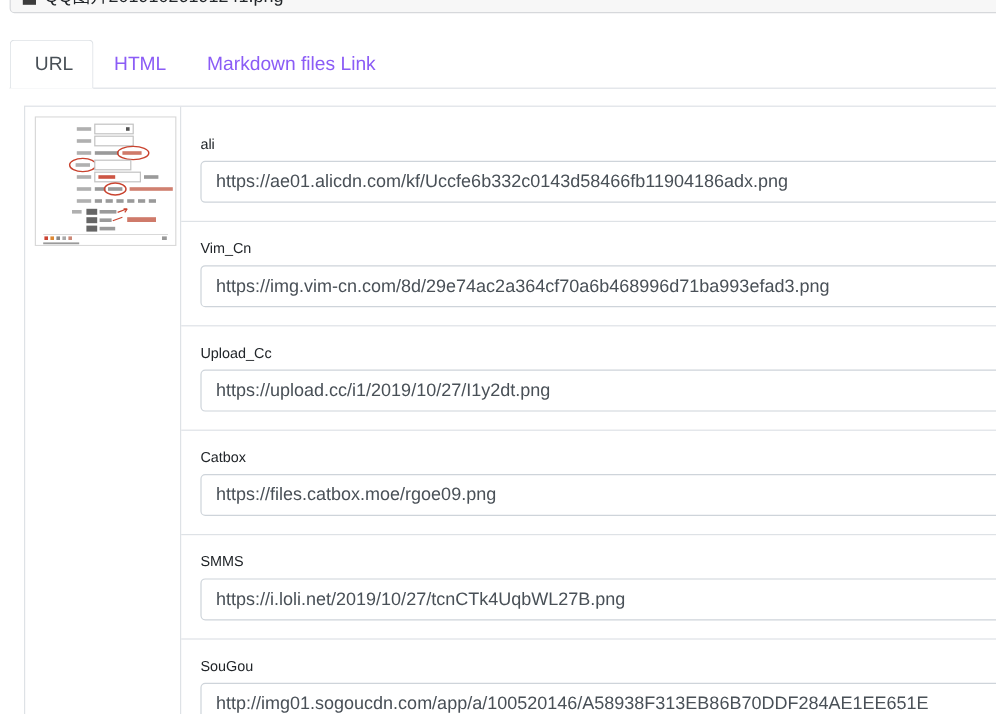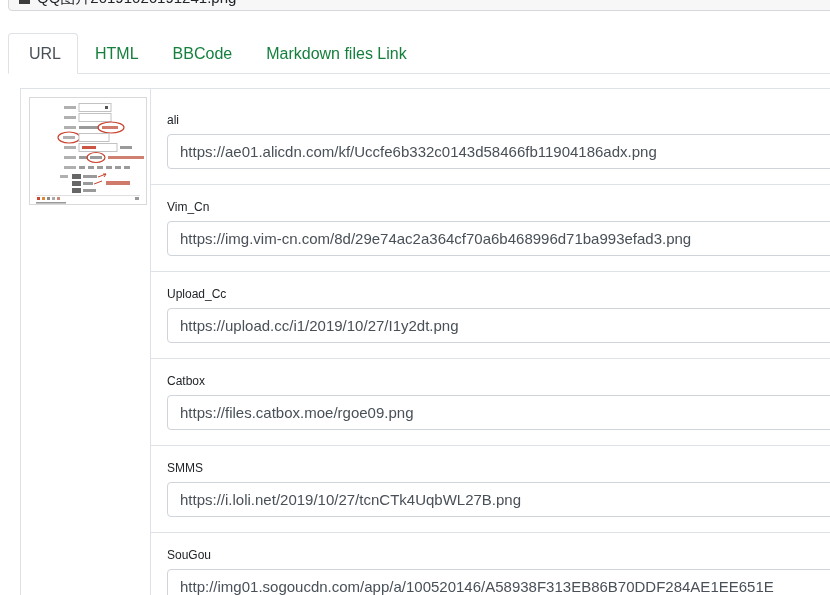--- a/index.html
+++ b/index.html
@@ -37,7 +37,7 @@
     font-size:16px;line-height:24px;padding:8px 16px;box-sizing:border-box;
     text-decoration:none;white-space:nowrap;cursor:pointer;
     border:1px solid transparent;border-radius:4px 4px 0 0;
-    background:transparent;color:#15803d;
+    background:transparent;color:#8b5cf6;
   }
   .tab.active{
     background:#fff;color:#495057;

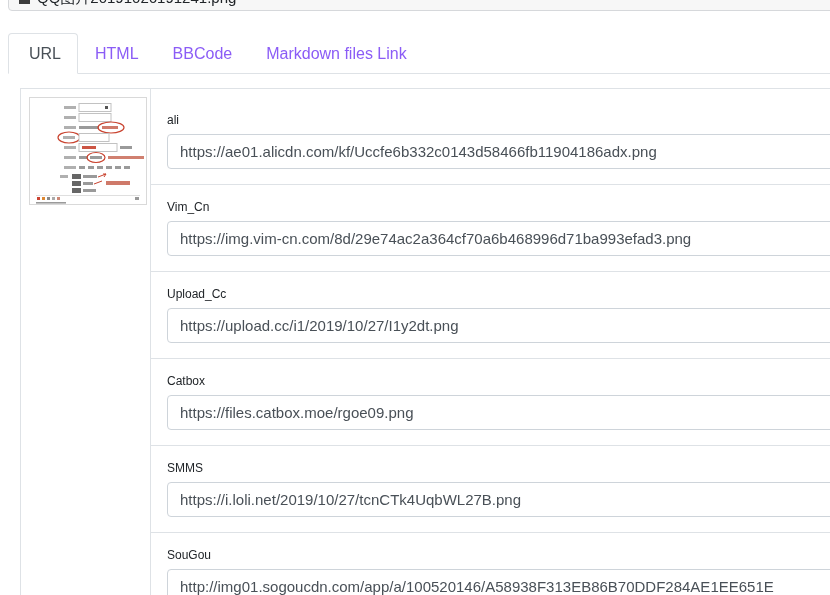--- a/index.html
+++ b/index.html
@@ -90,7 +90,6 @@
 <nav class="tabbar">
   <a class="tab active">URL</a>
   <a class="tab">HTML</a>
-  <a class="tab">BBCode</a>
   <a class="tab">Markdown files Link</a>
 </nav>
 

